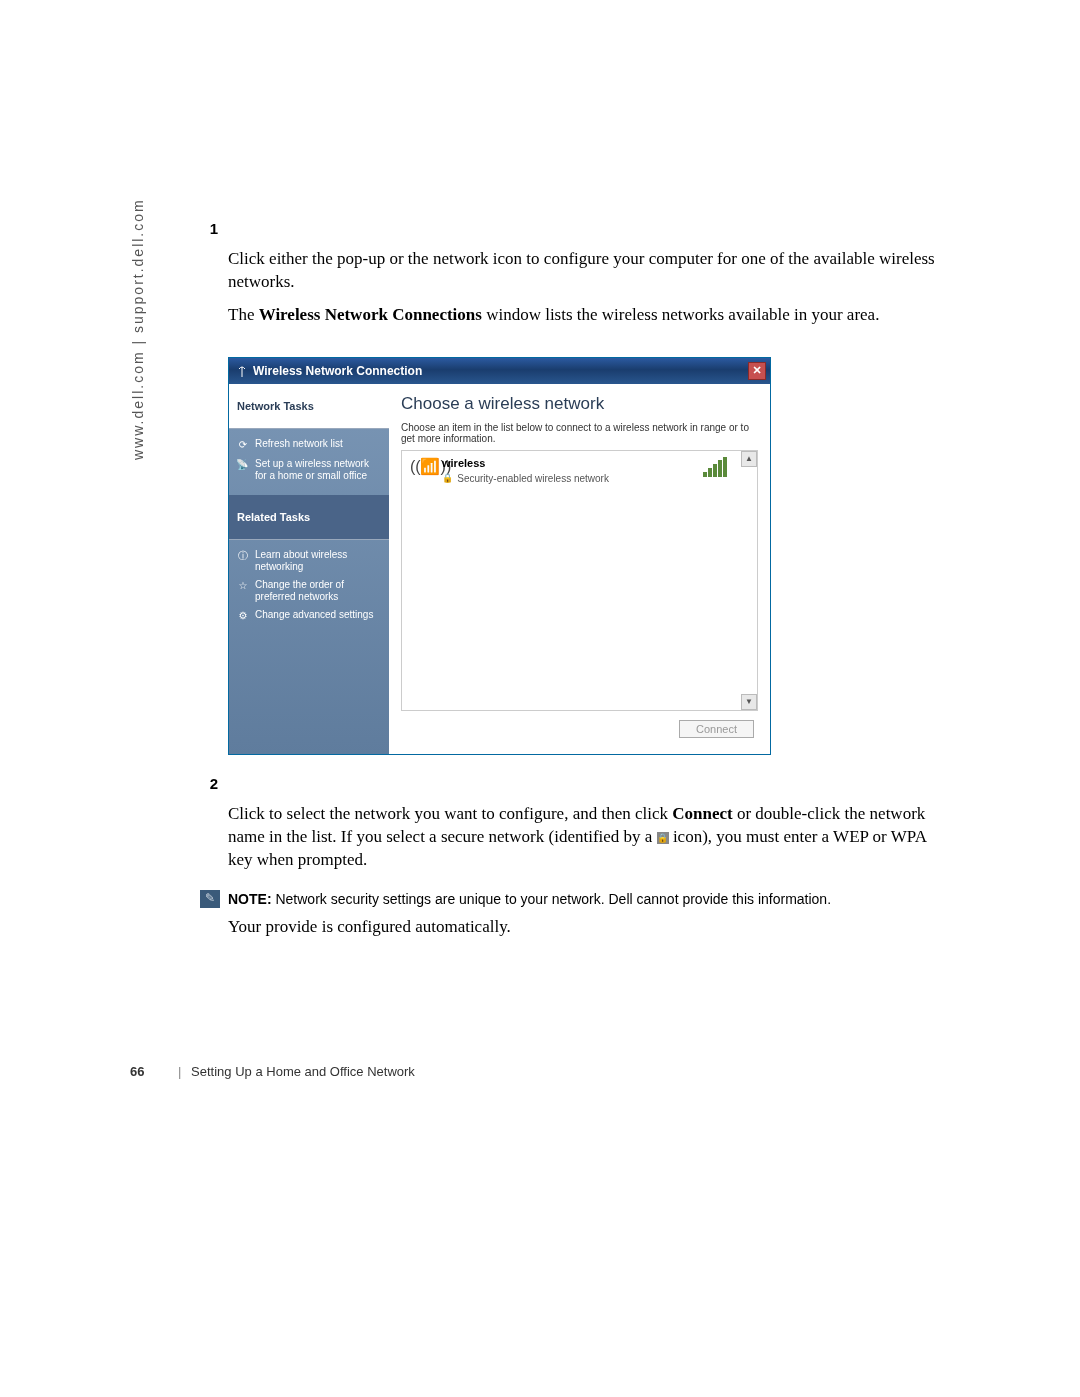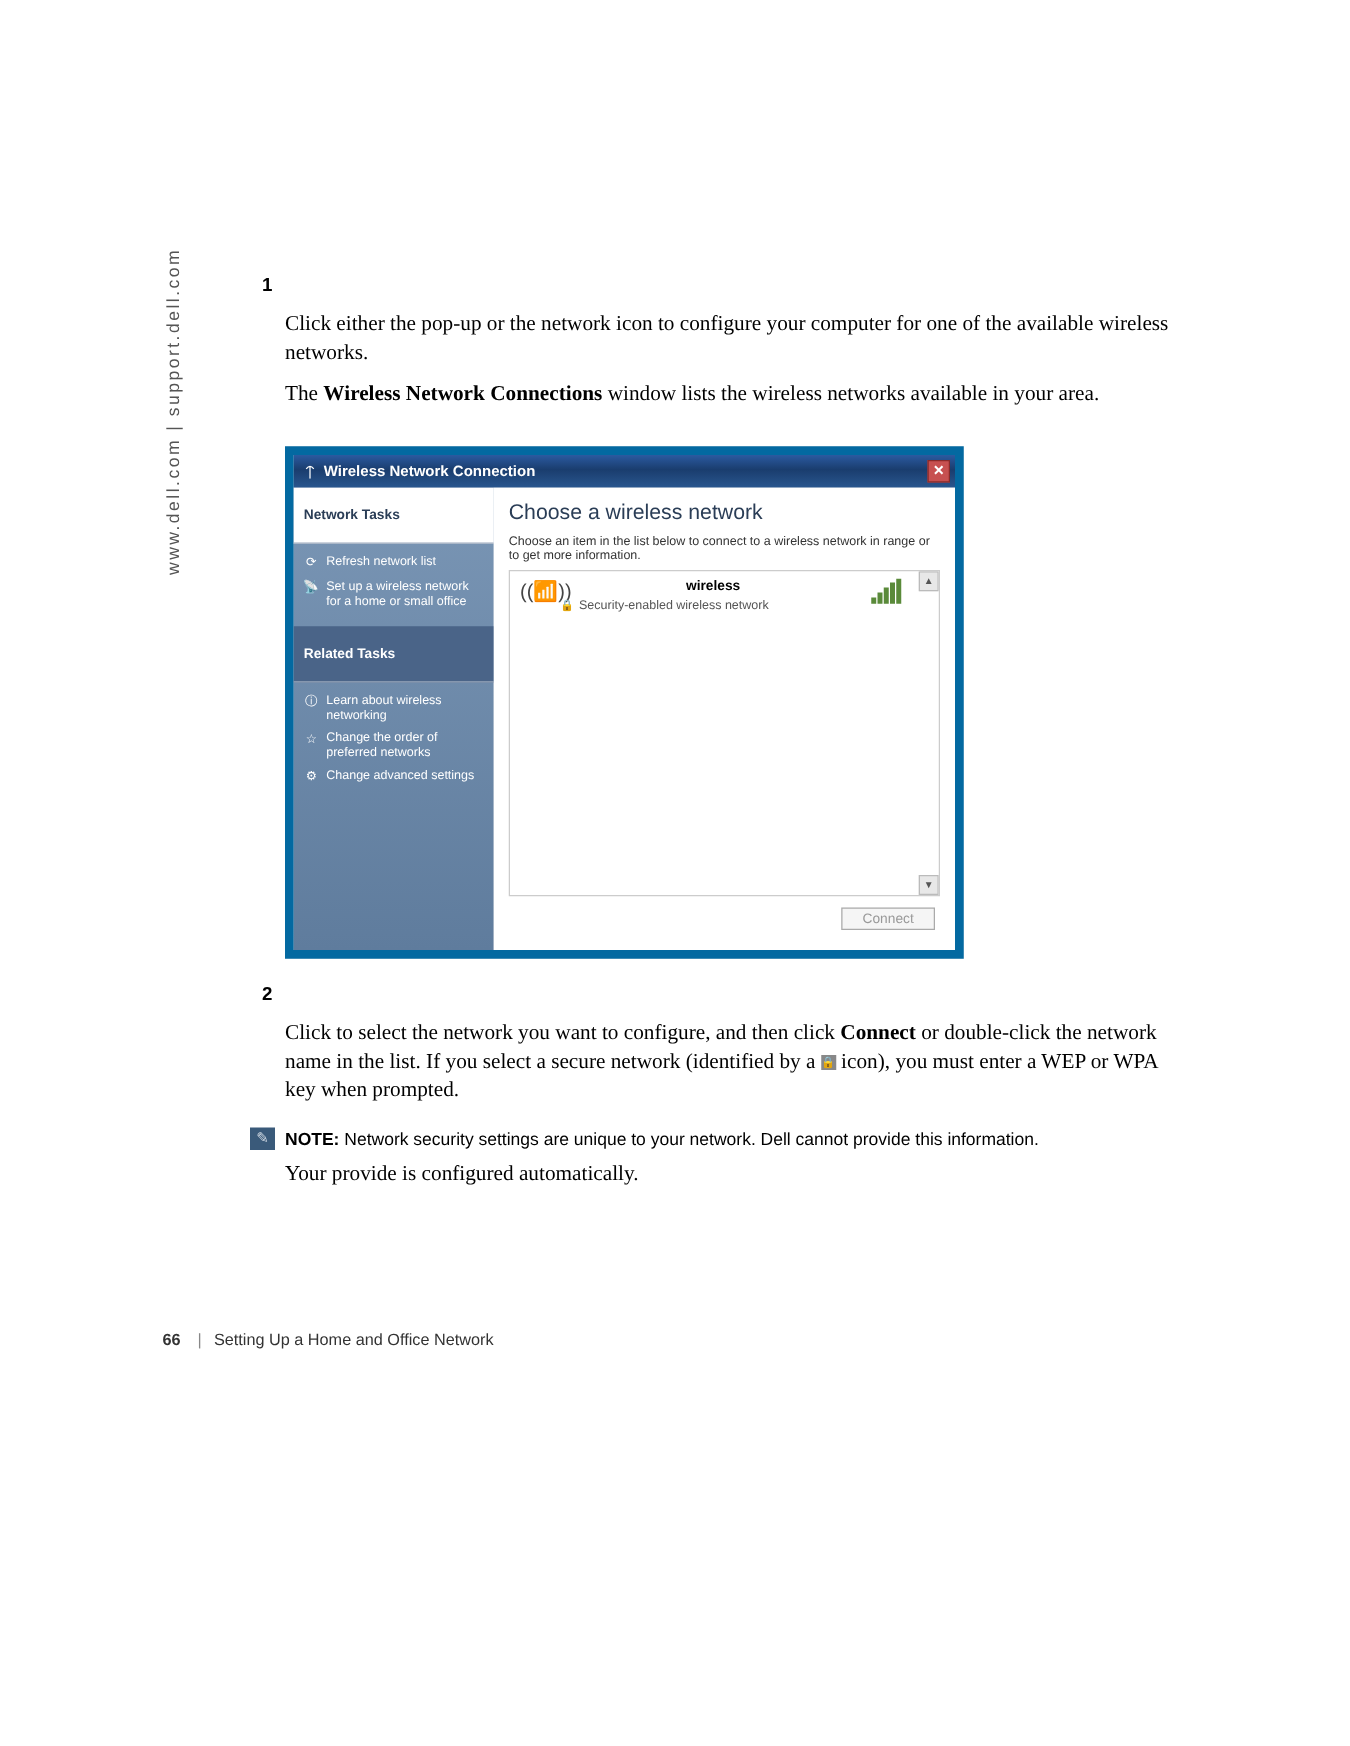--- a/index.html
+++ b/index.html
@@ -53,7 +53,7 @@
   .screenshot-wrap {
     margin: 20px 0 20px 28px;
     width: 543px;
-    border: 7px solid #0369a1;
+    border: 1px solid #0369a1;
     background: #f2f0ec;
     font-family: Tahoma, Arial, sans-serif;
   }

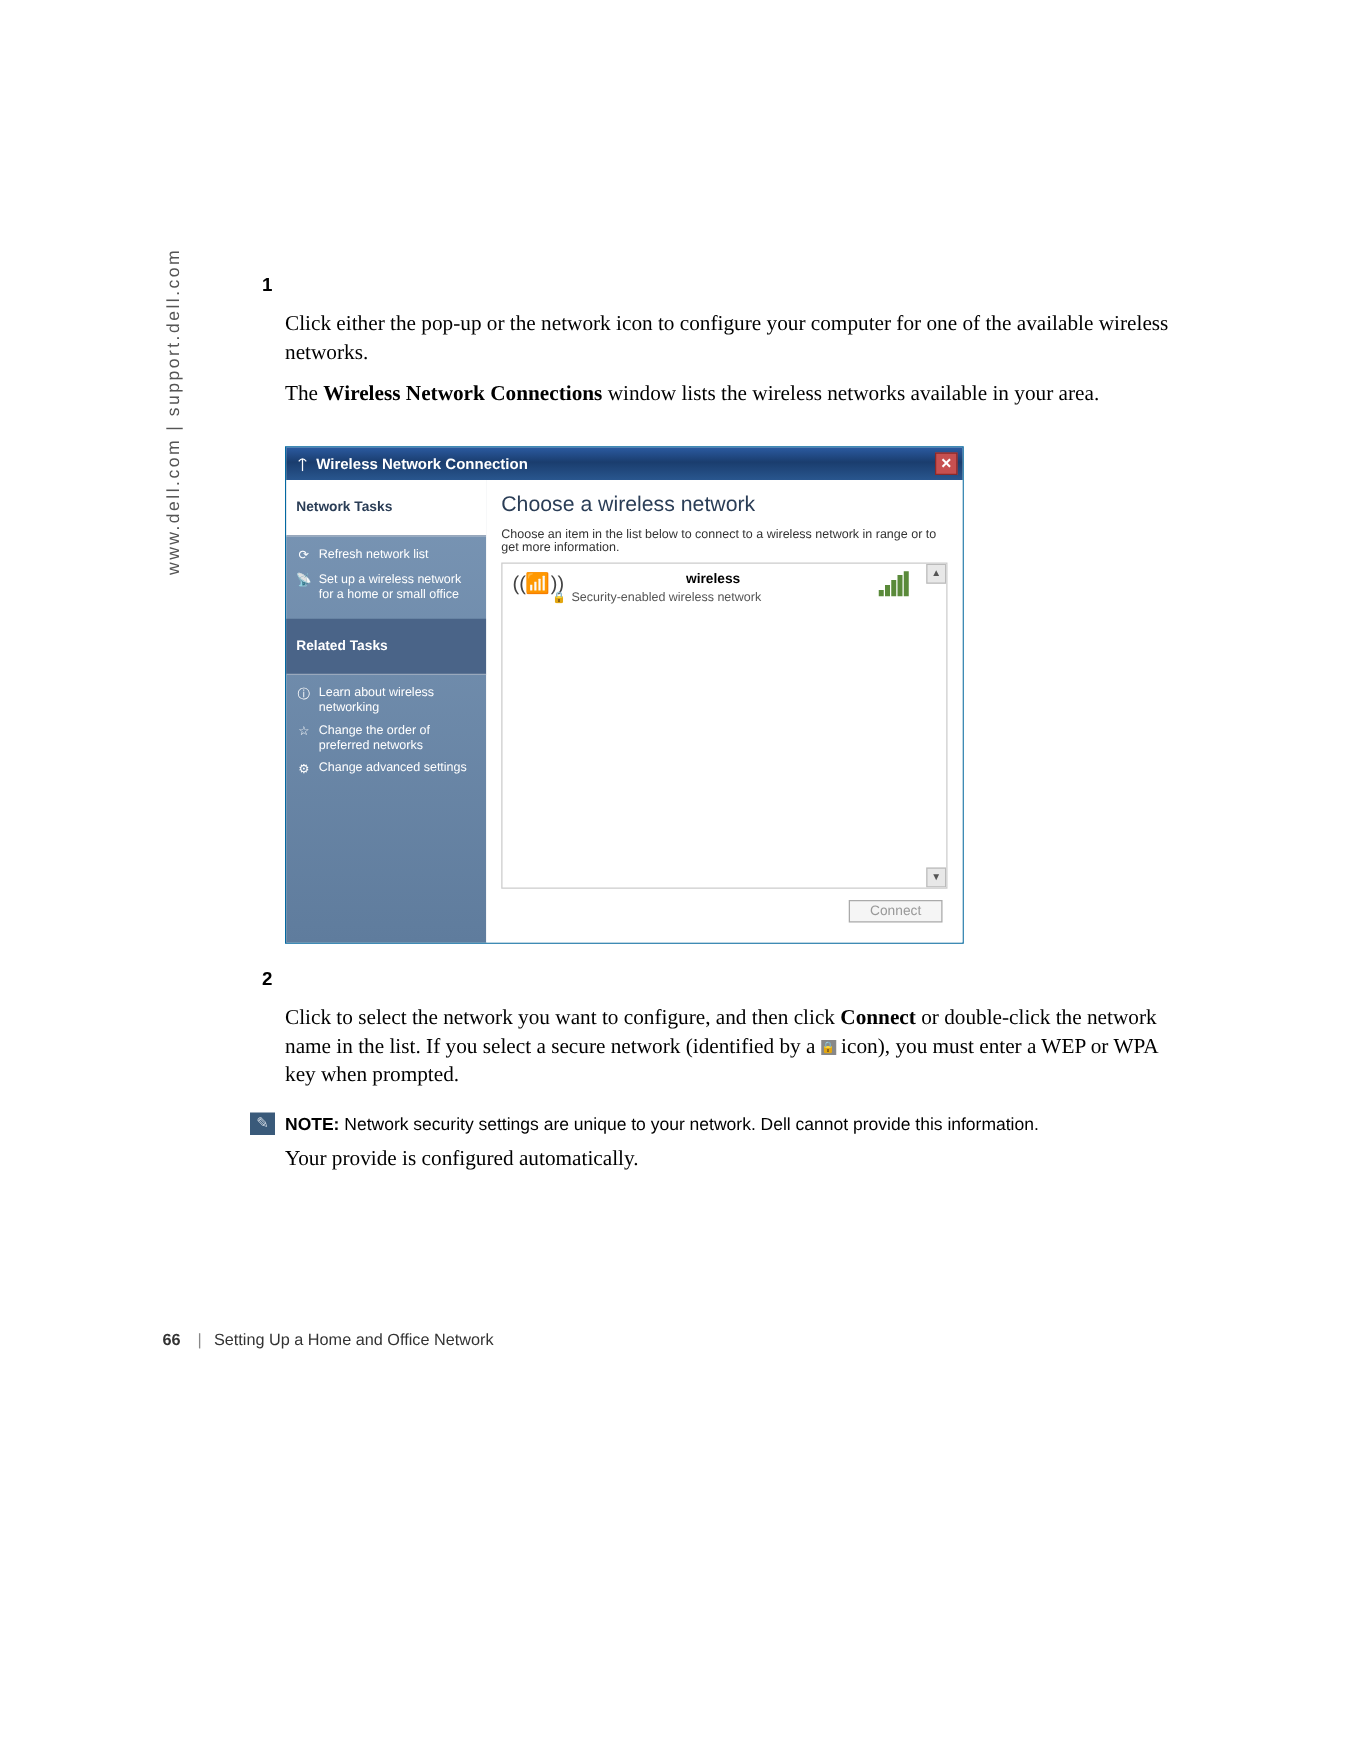--- a/index.html
+++ b/index.html
@@ -182,7 +182,7 @@
     color: #444;
     text-align: center;
   }
-  .net-info { flex: 1; text-align: center; }
+  .net-info { flex: 1; }
   .net-name { font-weight: bold; margin-bottom: 4px; }
   .net-sub { font-size: 10px; color: #555; display: flex; align-items: center; }
   .lock-icon { margin-right: 4px; font-size: 9px; }

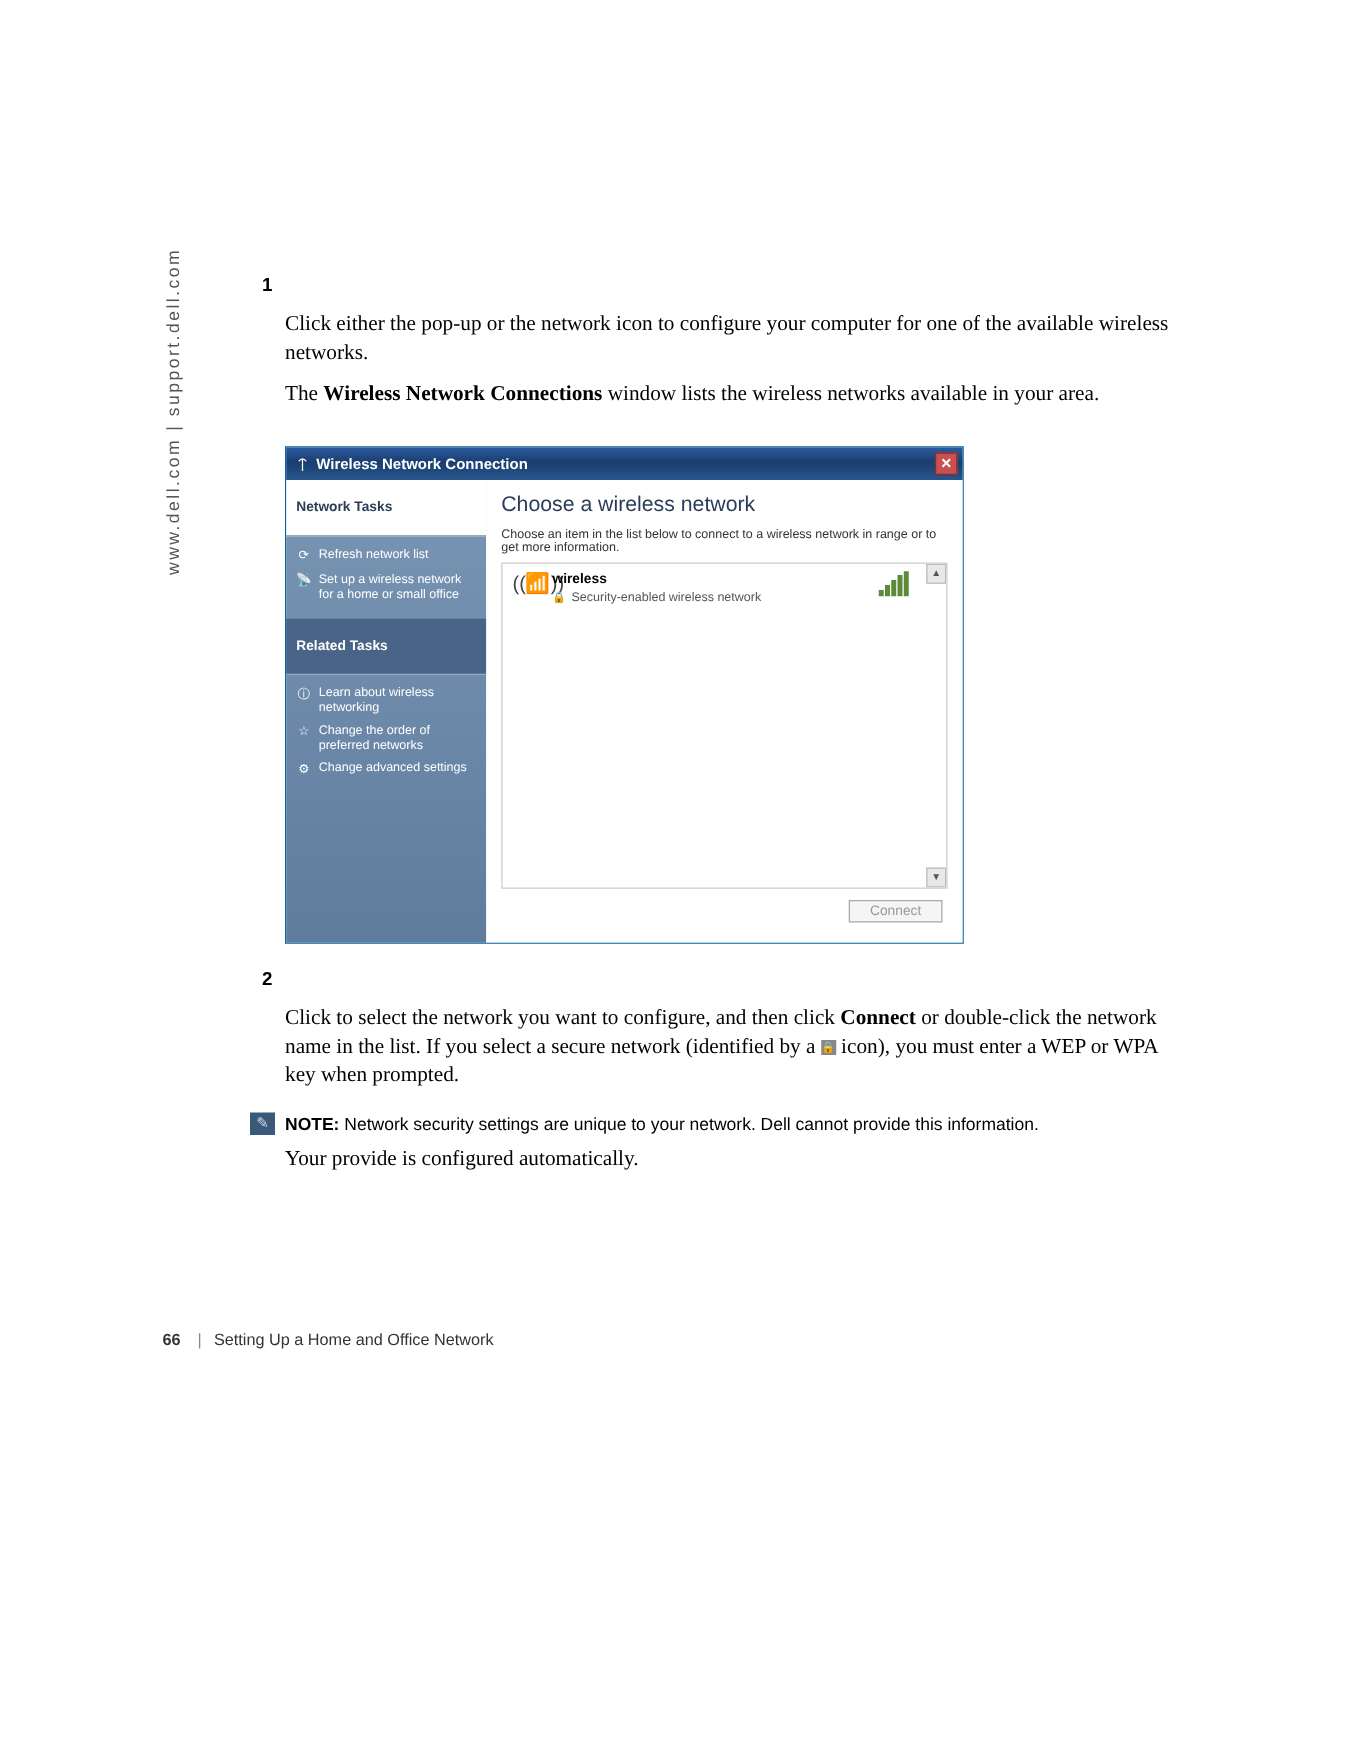--- a/index.html
+++ b/index.html
@@ -267,7 +267,7 @@
     font-size: 13px;
     color: #333;
   }
-  .footer .pagenum { font-weight: bold; margin-right: 4px; }
+  .footer .pagenum { font-weight: bold; margin-right: 24px; }
   .footer .sep { color: #888; margin: 0 6px; }
 </style>
 </head>

